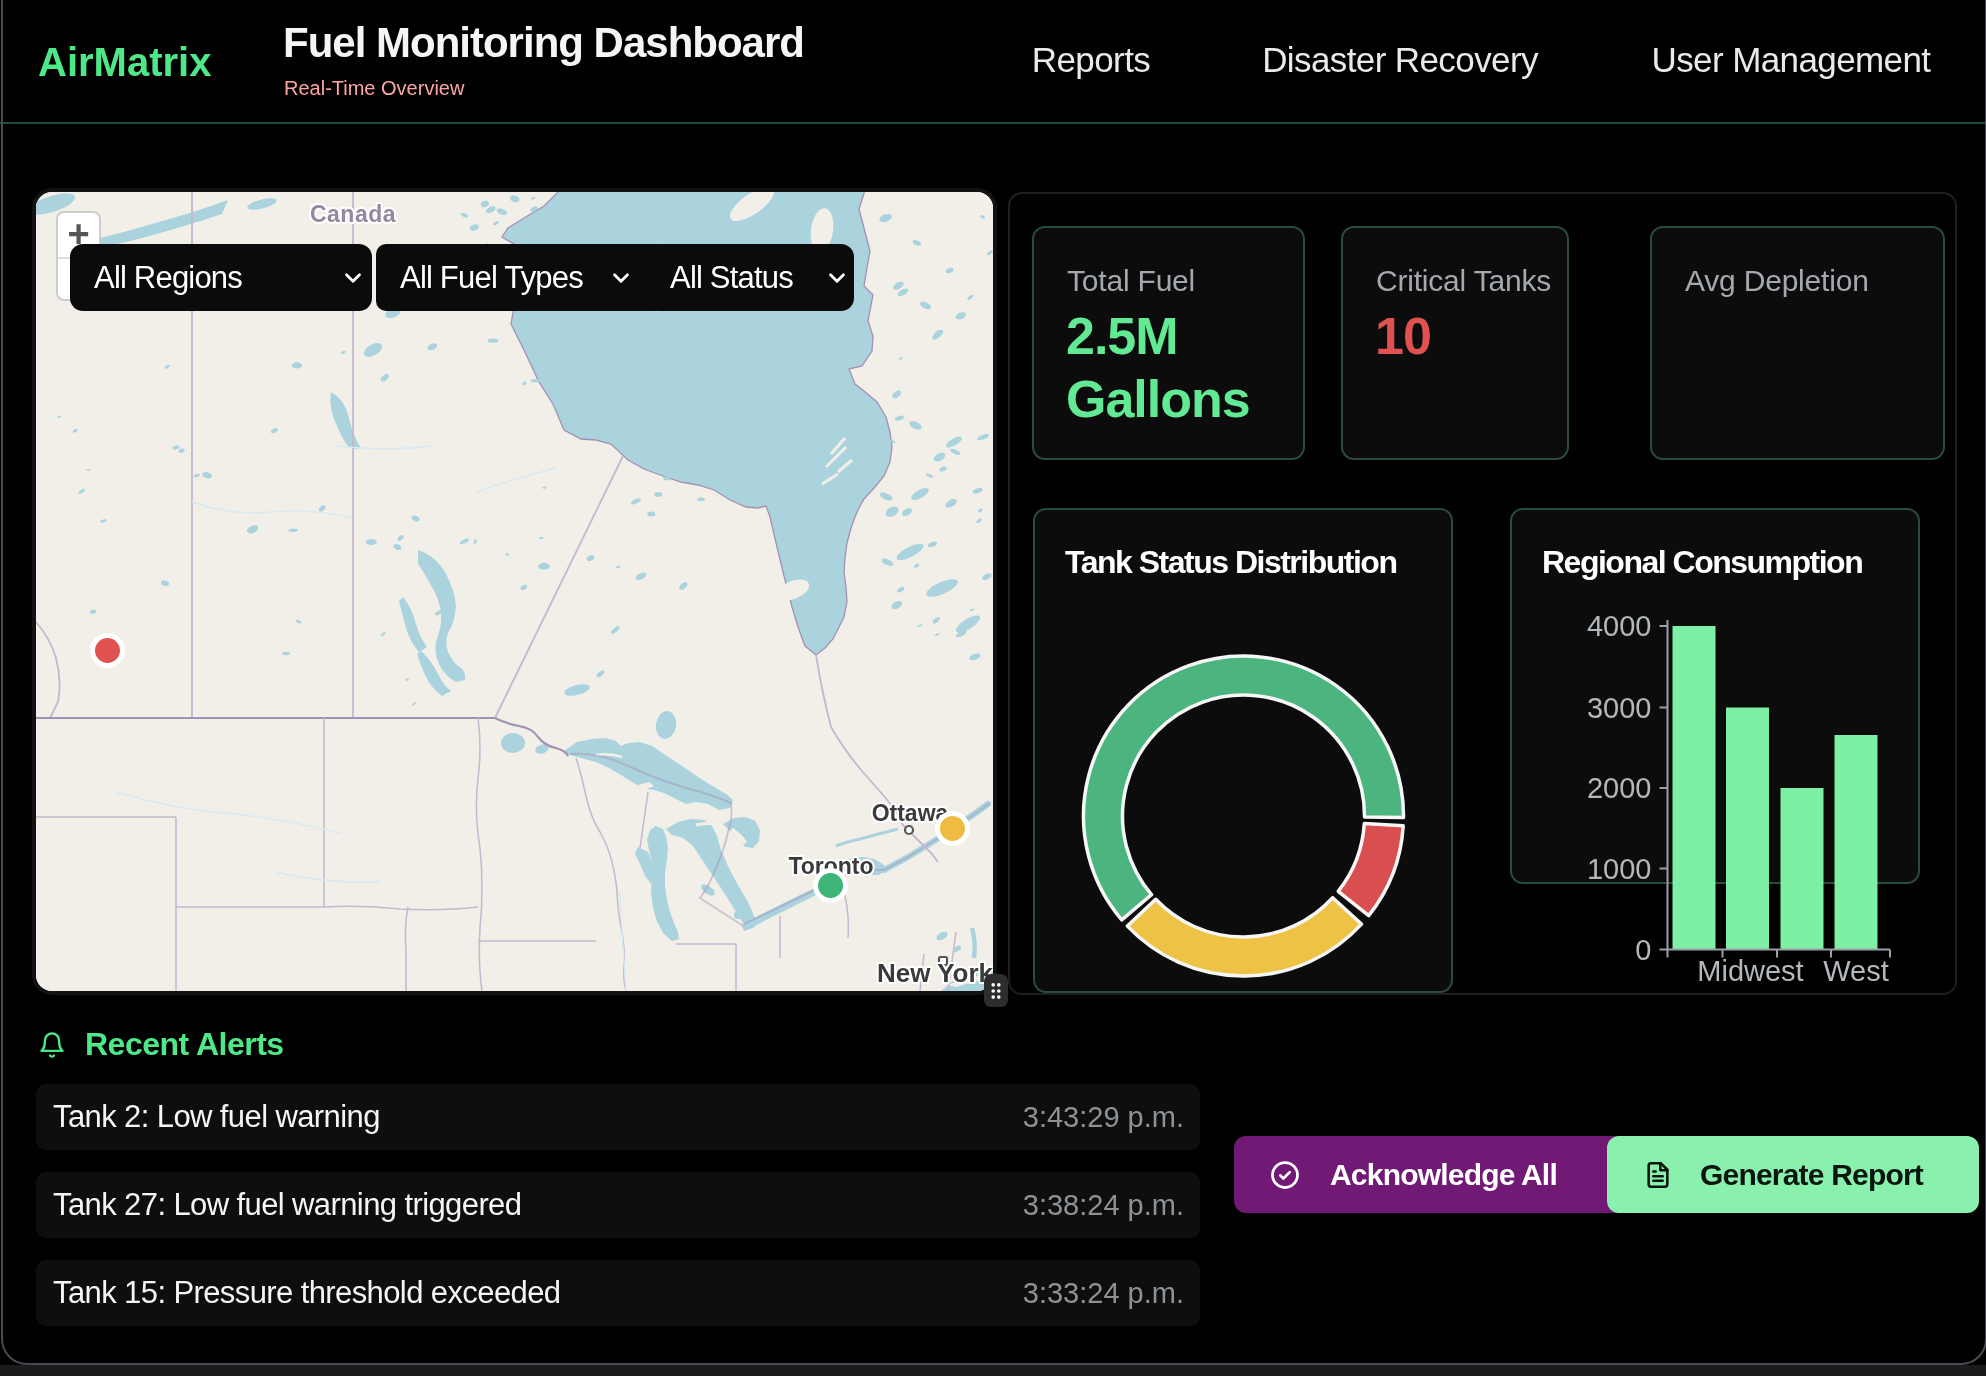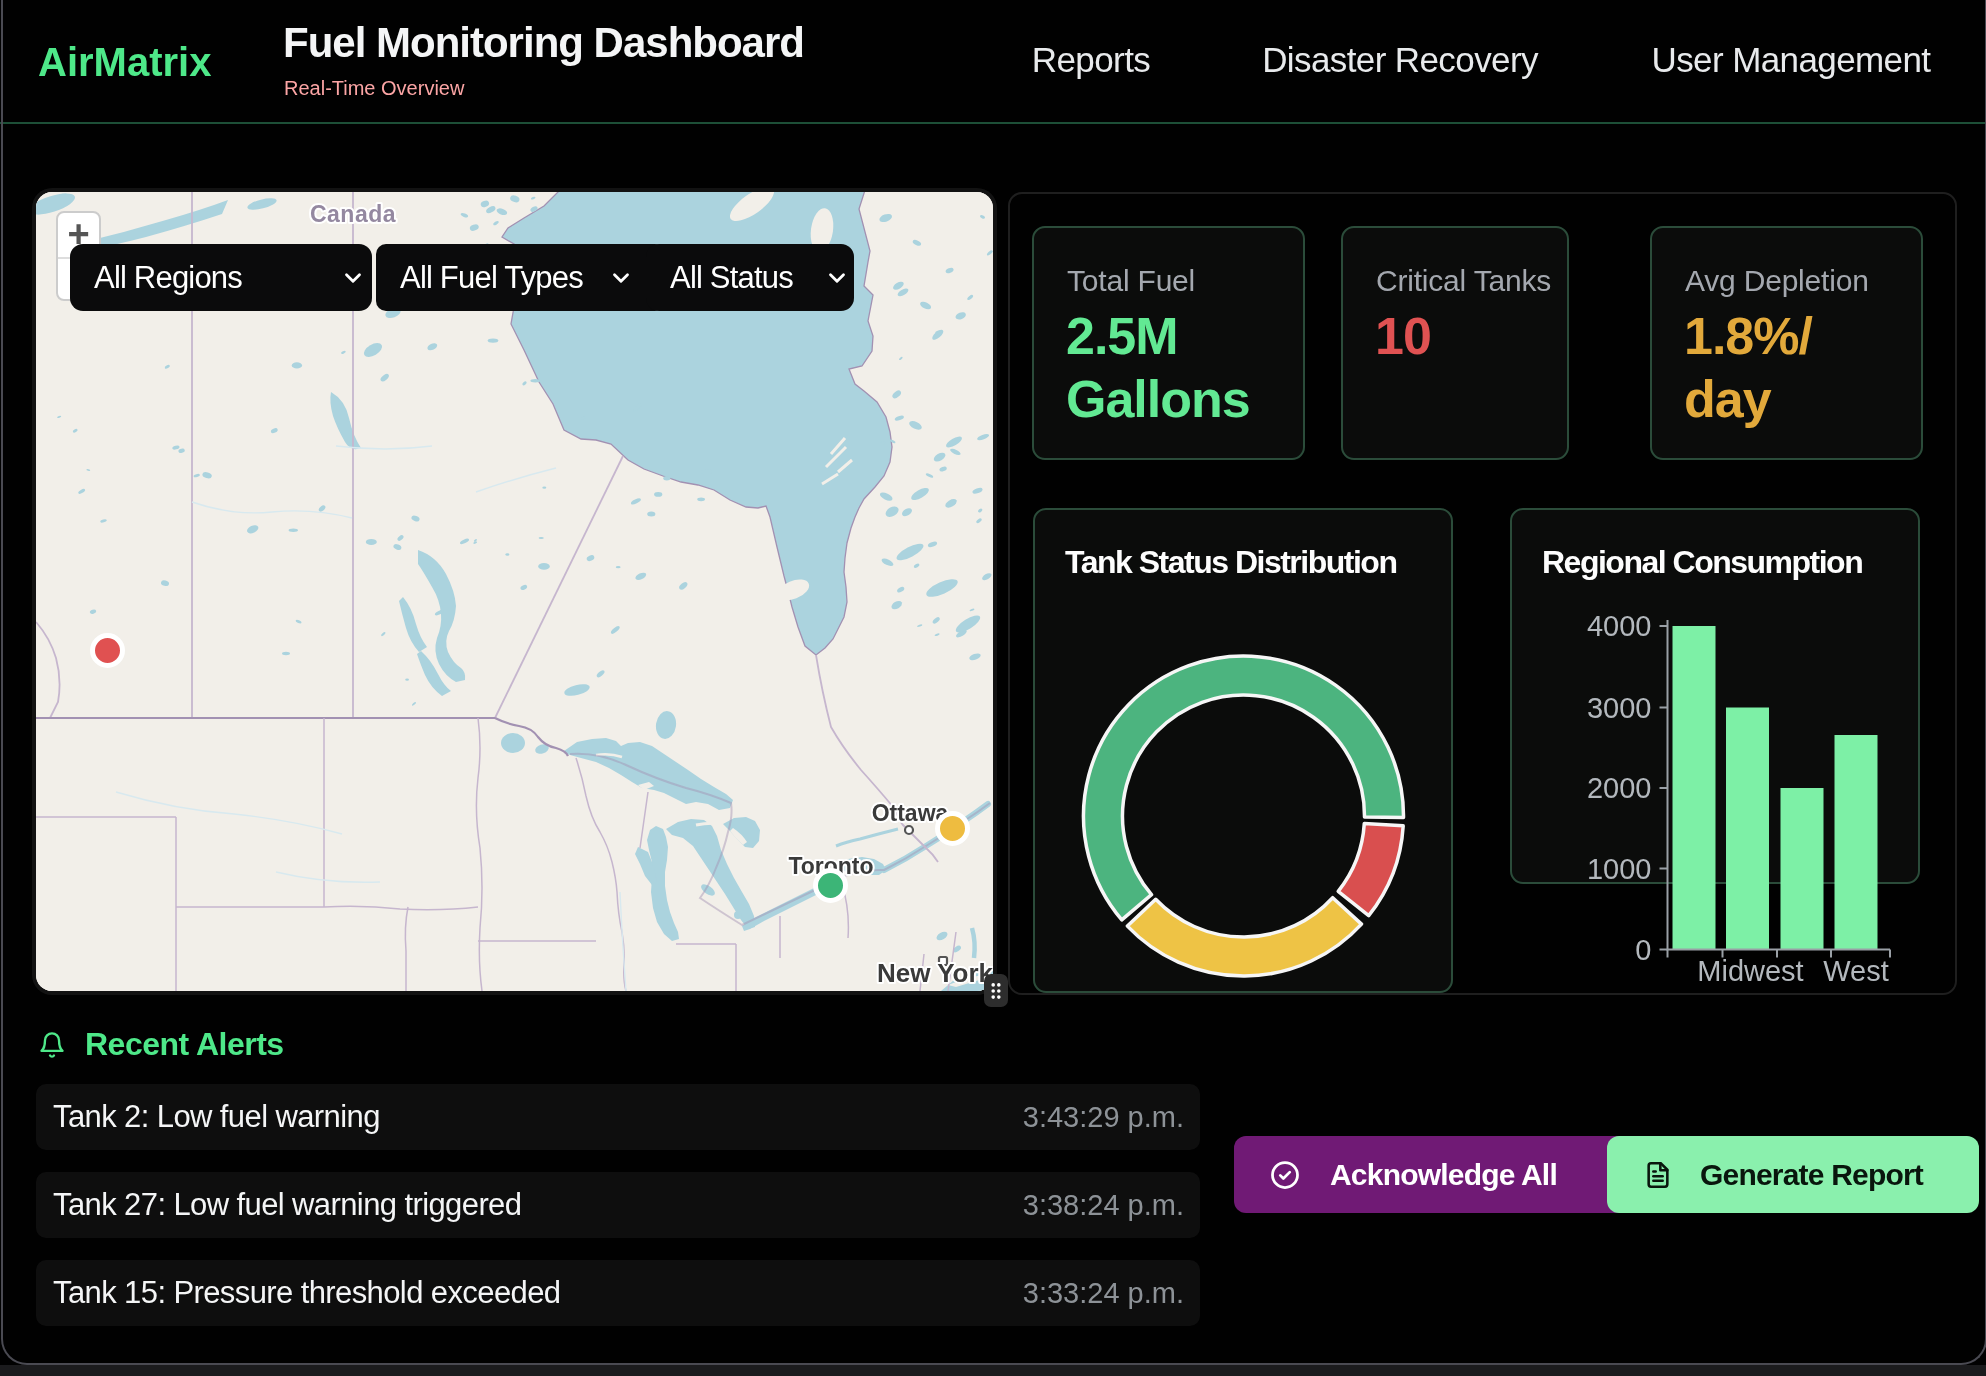--- a/index.html
+++ b/index.html
@@ -280,7 +280,7 @@
     <div class="stlabel">Critical Tanks</div>
     <div class="stval" style="color:#e05252;">10</div>
   </div>
-  <div class="card" style="left:1650px; top:226px; width:273px; height:234px;">
+  <div class="card" style="left:1650px; top:226px; width:295px; height:234px;">
     <div class="stlabel">Avg Depletion</div>
     <div class="stval" style="color:#e2a93b;">1.8%/<br>day</div>
   </div>

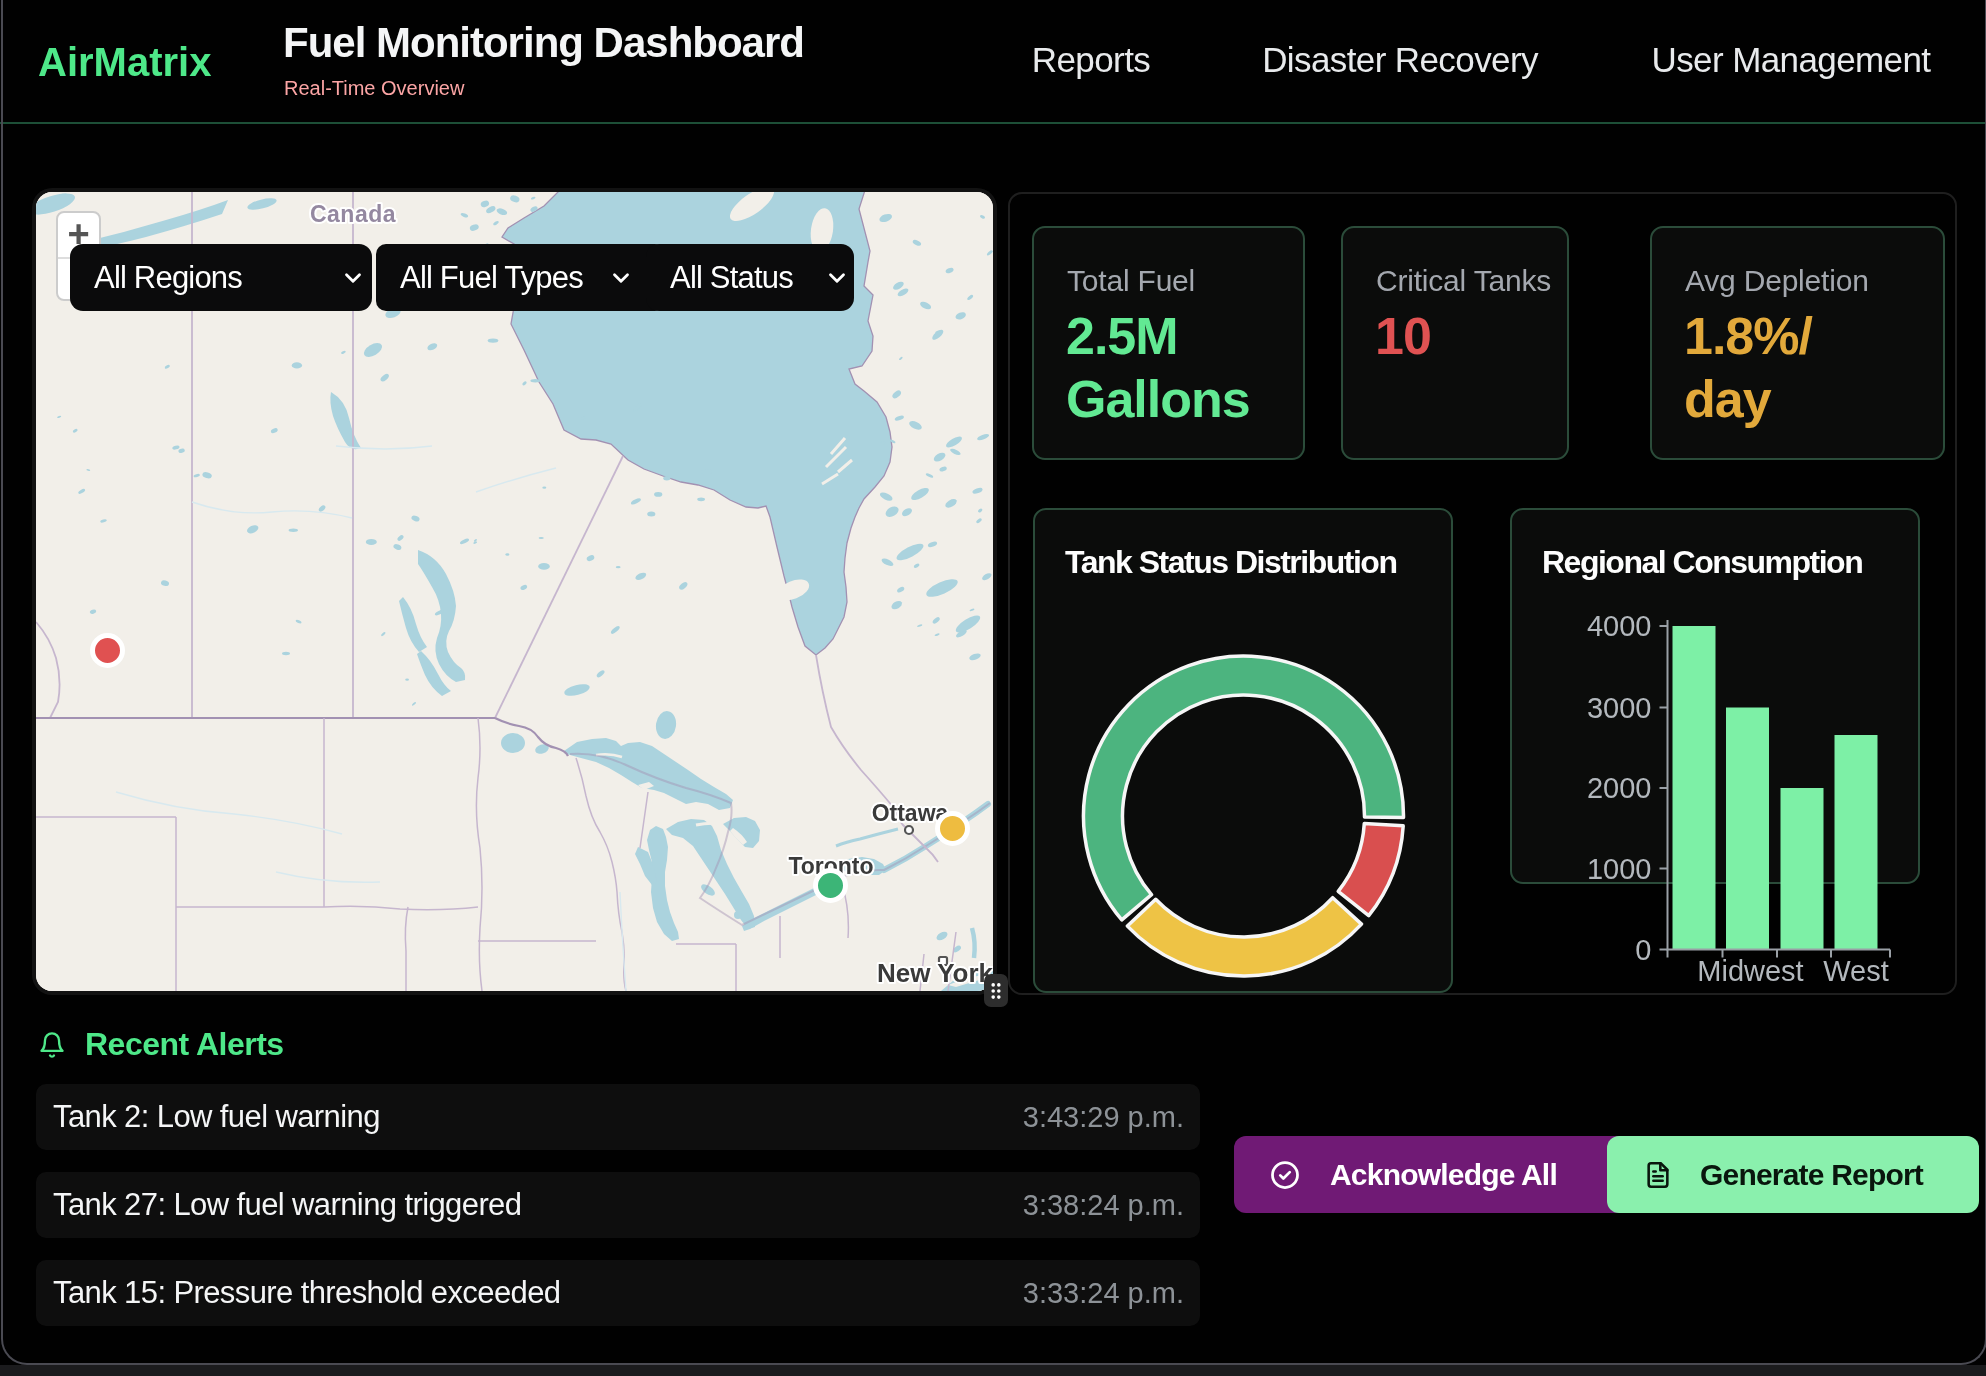--- a/index.html
+++ b/index.html
@@ -282,7 +282,6 @@
   </div>
   <div class="card" style="left:1650px; top:226px; width:295px; height:234px;">
     <div class="stlabel">Avg Depletion</div>
-    <div class="stval" style="color:#e2a93b;">1.8%/<br>day</div>
   </div>
 
   <div class="card" style="left:1033px; top:508px; width:420px; height:485px;">

